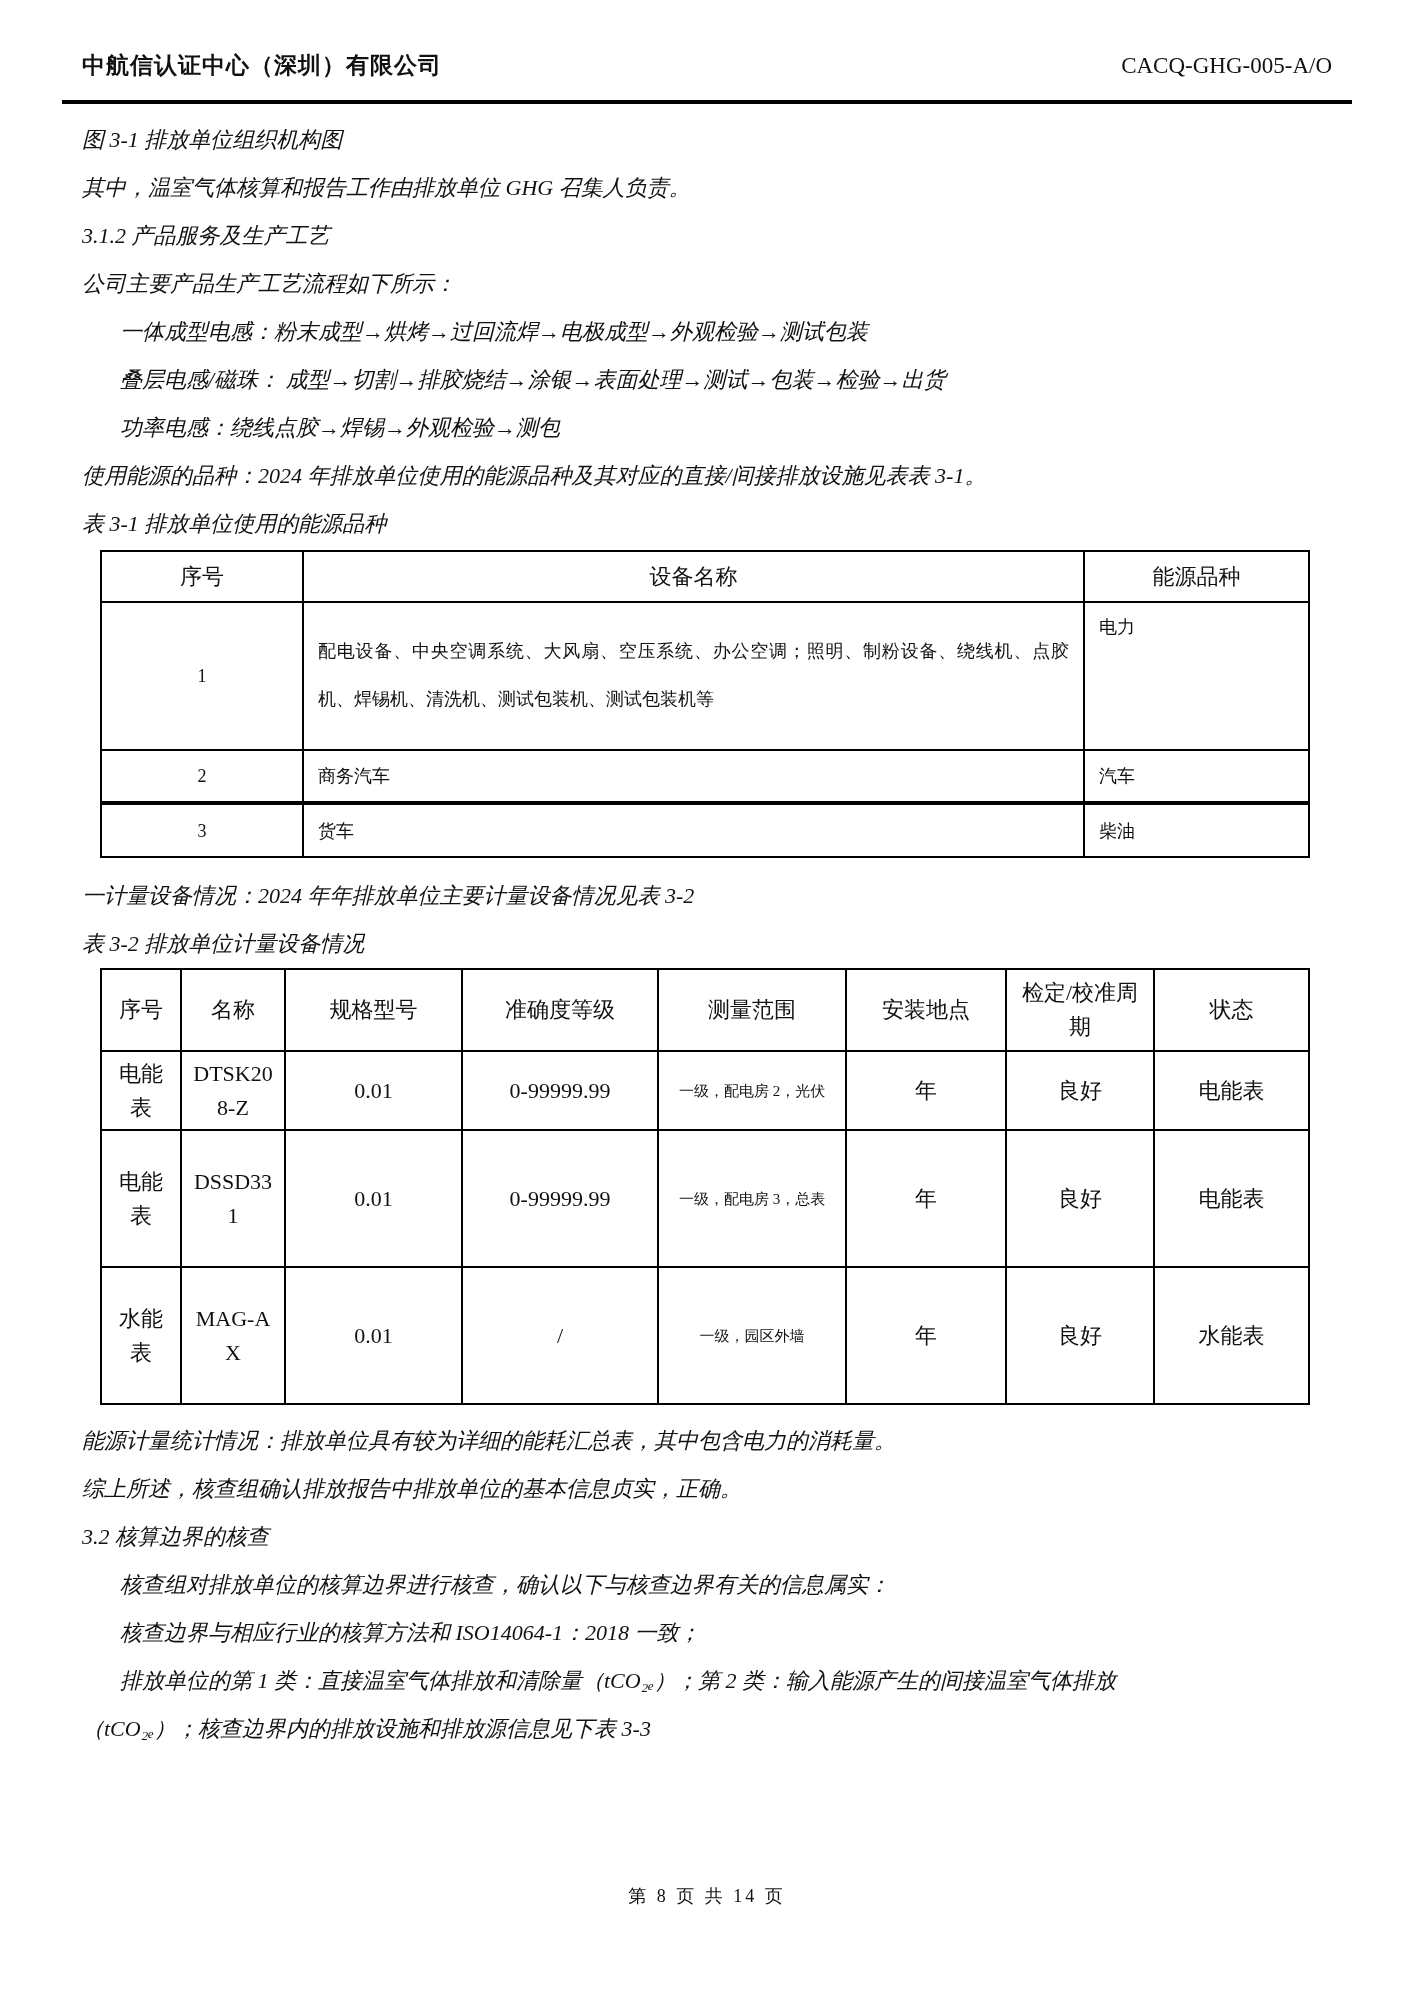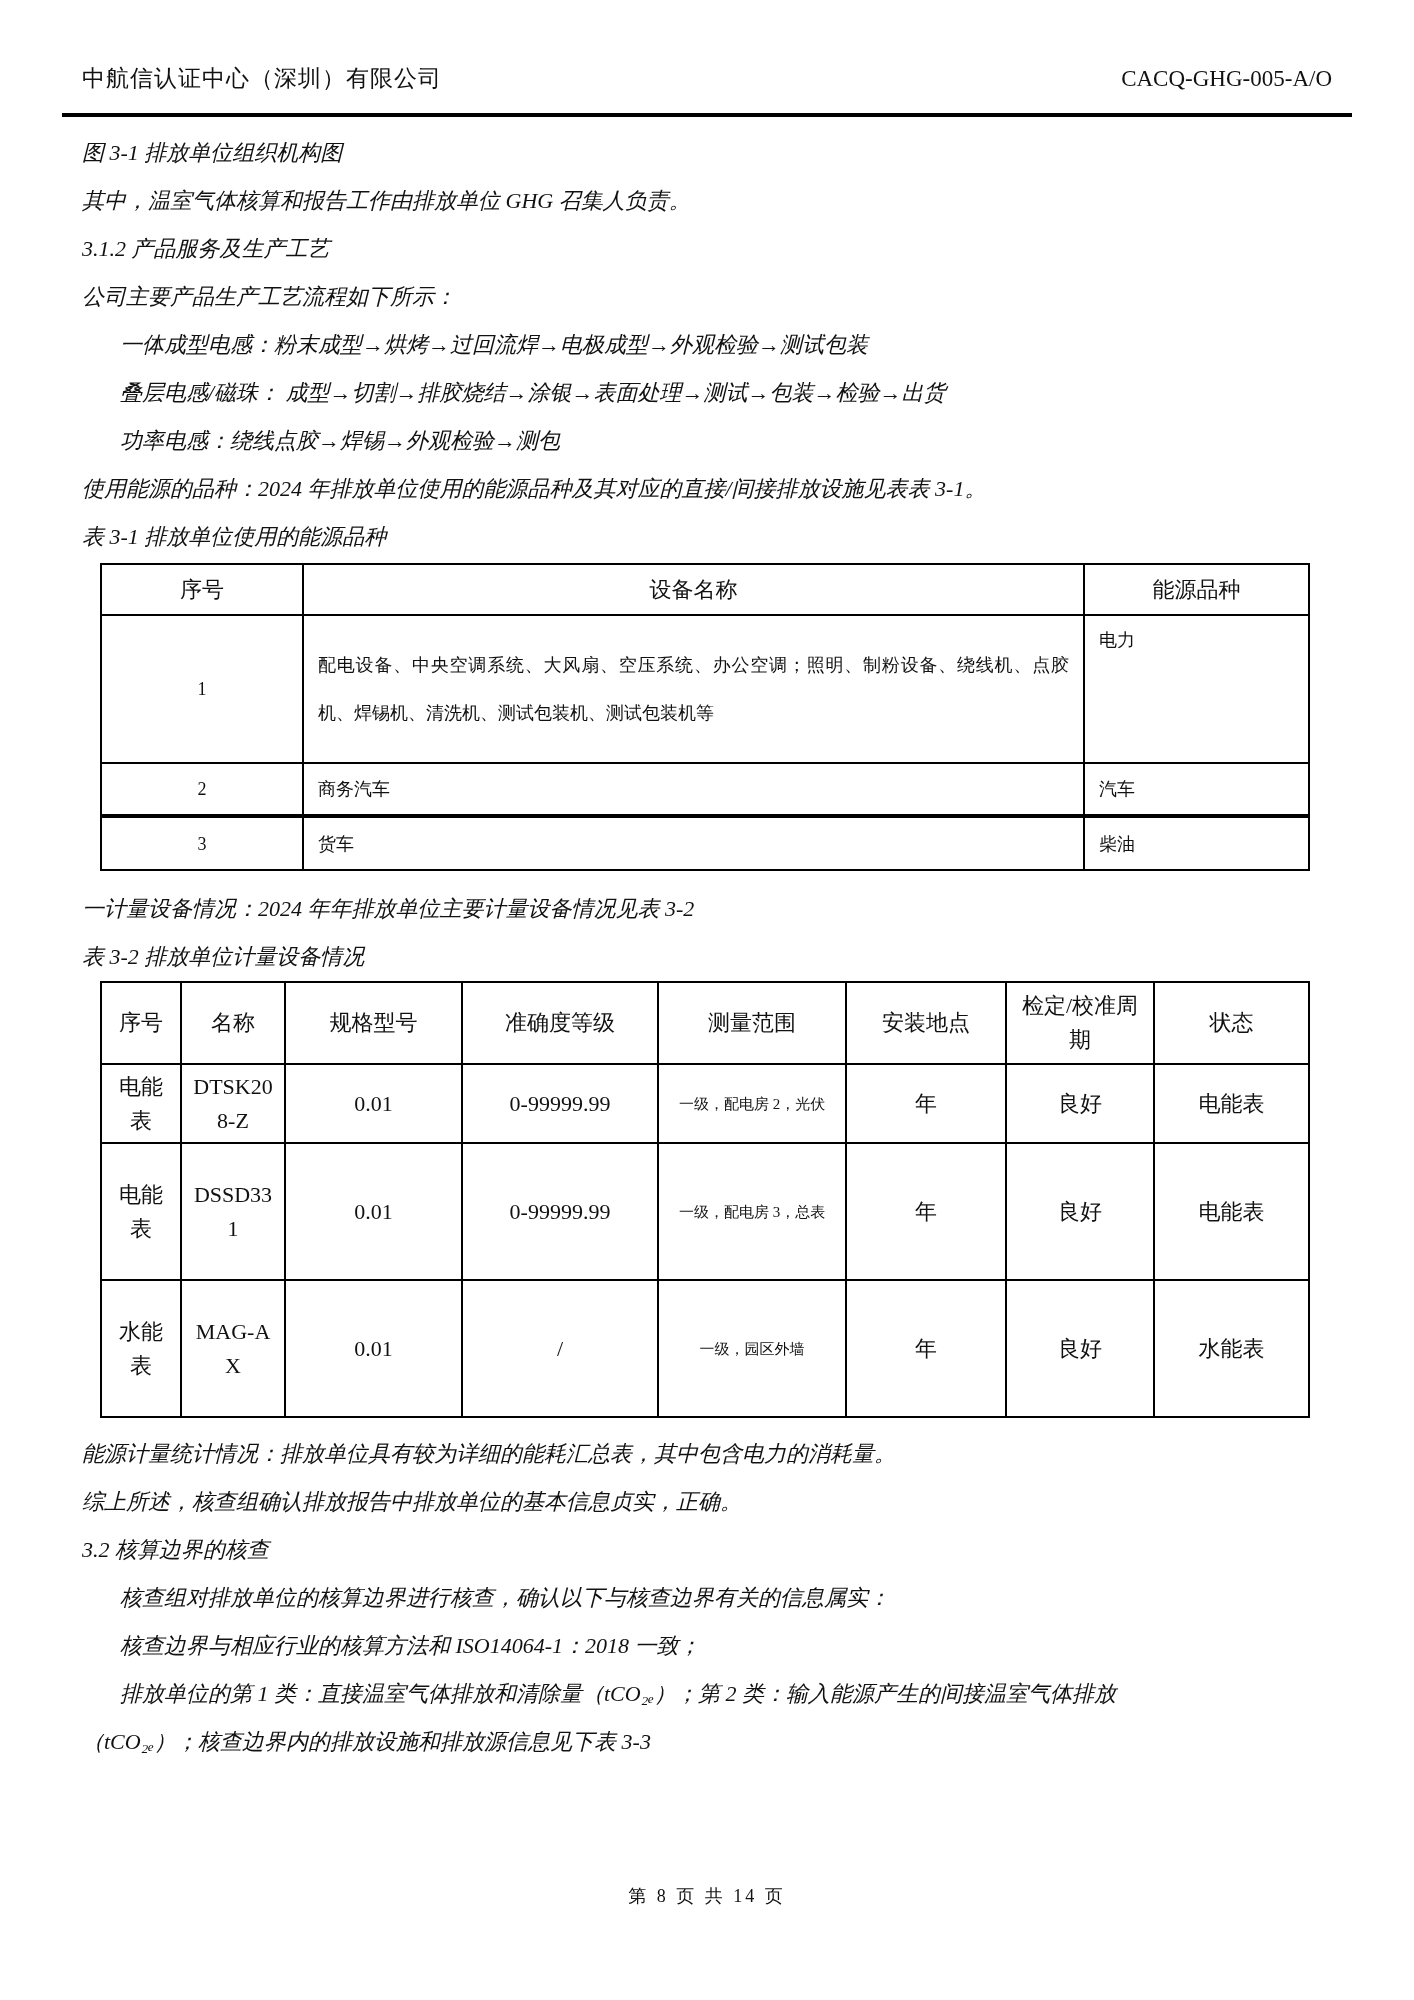--- a/index.html
+++ b/index.html
@@ -19,7 +19,7 @@
     display:flex; justify-content:space-between; align-items:flex-end;
     font-size:23px; line-height:28px;
   }
-  .hdr .company { font-weight:400; letter-spacing:1px;margin-top:13px; }
+  .hdr .company { font-weight:700; letter-spacing:1px; }
   .hdr .code { font-weight:400; }
   .body { margin:0 82px; }
   .line {

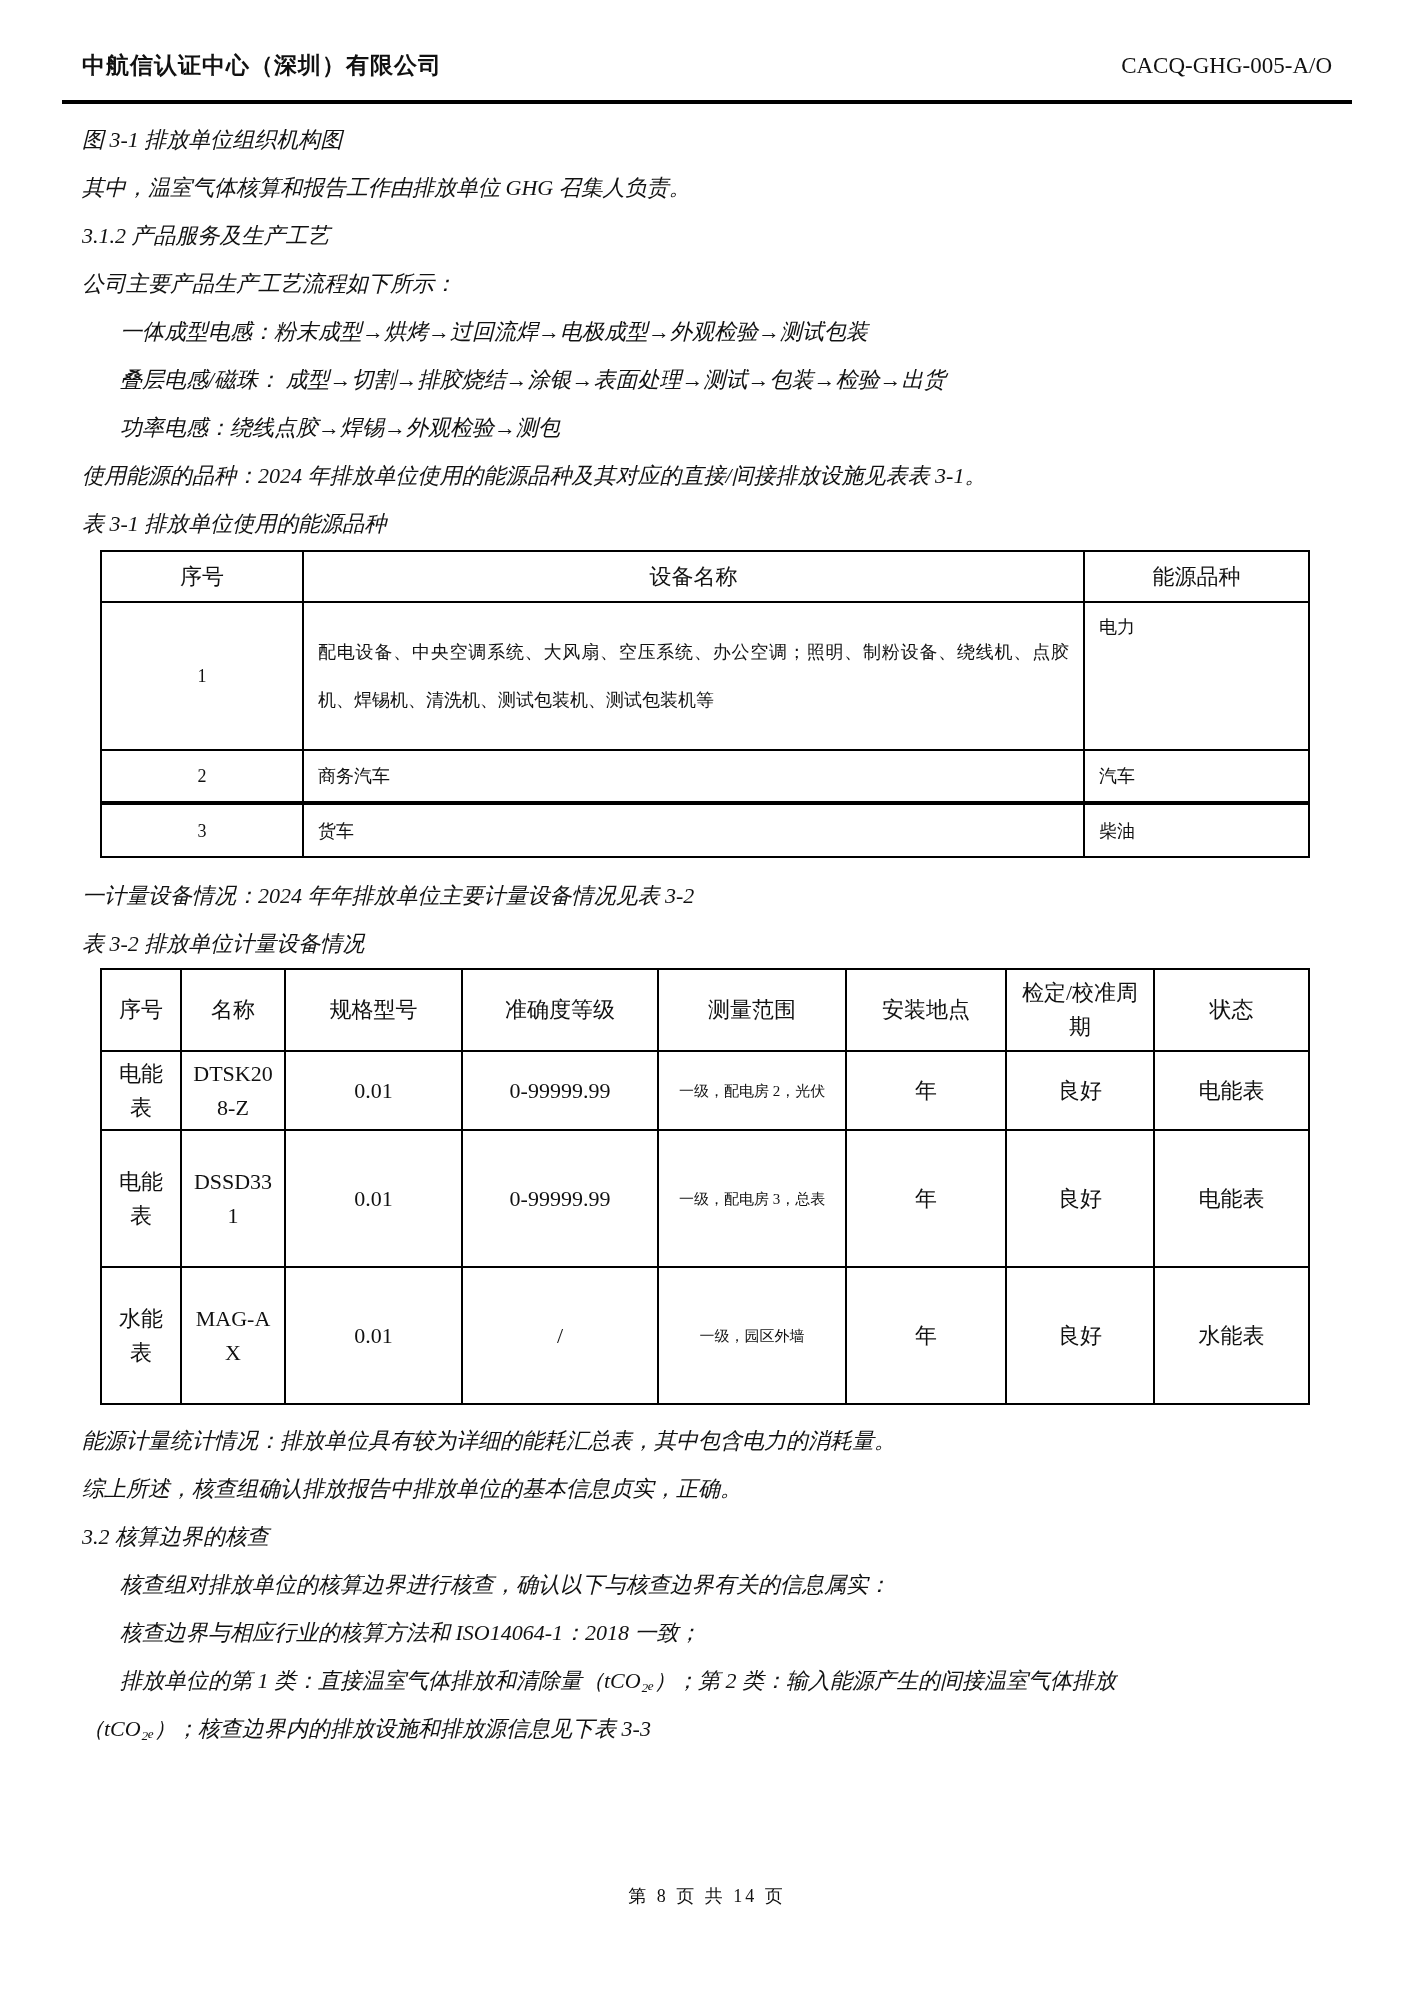--- a/index.html
+++ b/index.html
@@ -39,7 +39,7 @@
   .t1 td { font-size:18px; line-height:48px; }
   .t1 .c-center { text-align:center; }
   .t1 .c-left { text-align:left; padding:0 14px; }
-  .t1 .justify { text-align:justify; }
+  .t1 .justify { text-align:justify;font-family:Liberation Mono, monospace; }
   .t1 .r1 td { height:144px; }
   .t1 .r2 td { height:48px; border-bottom:4px solid #000; }
   .t1 .r3 td { height:49px; }

